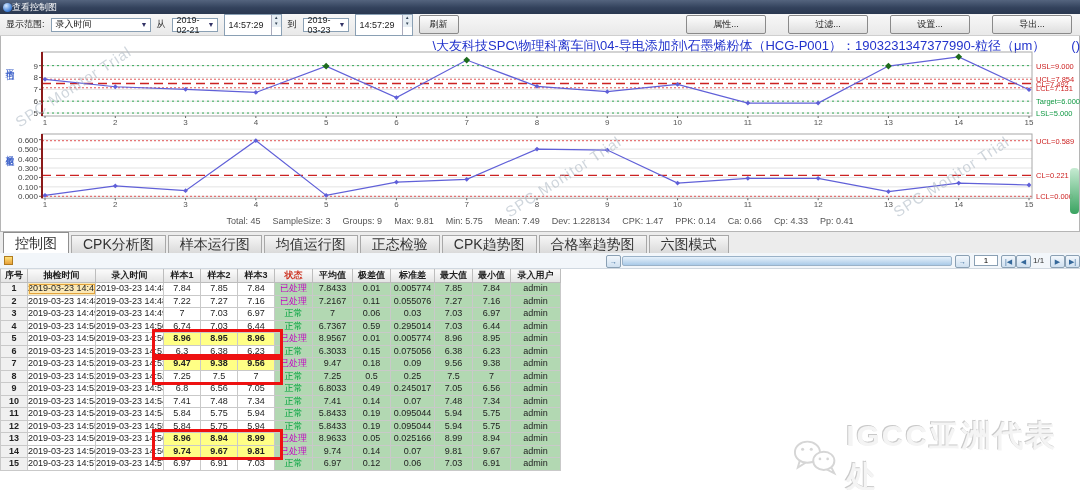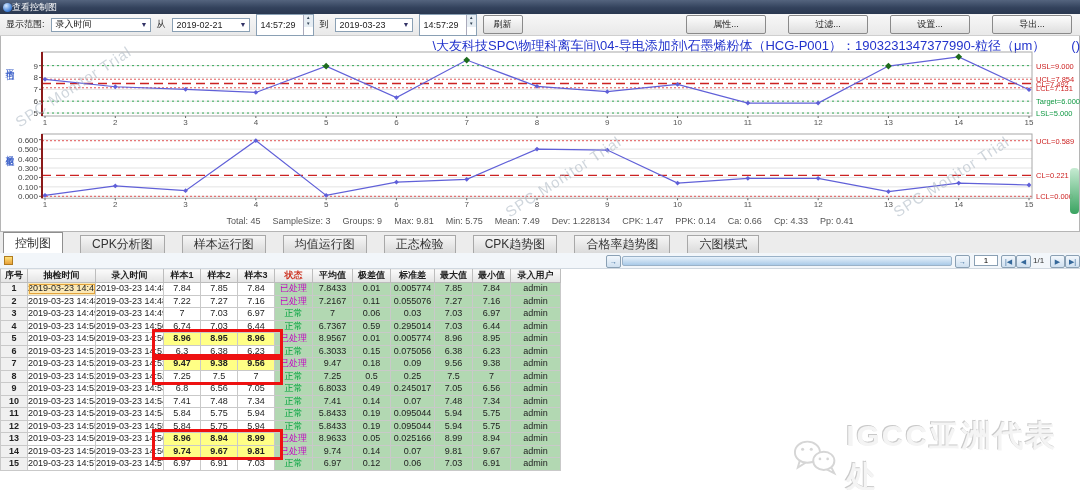--- a/index.html
+++ b/index.html
@@ -17,7 +17,7 @@
   .combo{background:#fff;border:1px solid #8aa0b4;height:14px;display:inline-flex;
     align-items:center;justify-content:space-between;padding:0 2px 0 4px;box-sizing:border-box}
   .combo .dd{color:#336;font-size:7px;margin-left:4px}
-  .w-range{width:100px}.w-date{width:78px}
+  .w-range{width:100px}.w-date{width:46px}
   .spin{background:#fff;border:1px solid #8aa0b4;height:22px;display:inline-flex;
     align-items:center;padding-left:4px;box-sizing:border-box;width:58px;justify-content:space-between}
   .spin-btns{display:flex;flex-direction:column;border-left:1px solid #aab;height:100%}

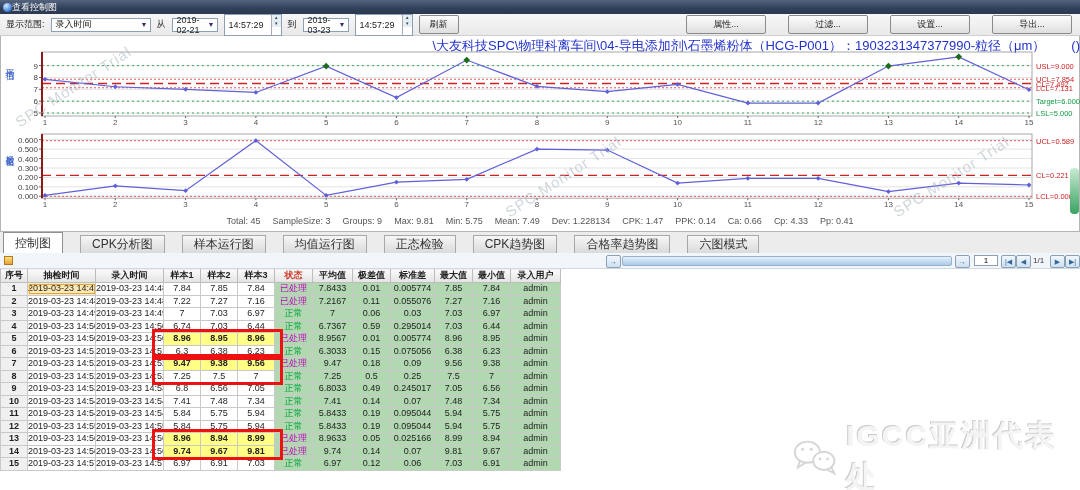--- a/index.html
+++ b/index.html
@@ -38,8 +38,8 @@
   .stats span{margin:0 6px}
   .tabs{position:absolute;top:232px;left:0;right:0;height:21px;background:#ececec;
     border-bottom:1px solid #cdd6de;display:flex;align-items:flex-end;padding-left:3px;z-index:10}
-  .tab{height:17px;line-height:17px;padding:0 11px;font-size:12px;color:#333;
-    background:linear-gradient(#f6f6f6,#dadada);border:1px solid #a8a8a8;border-bottom:none;margin-right:17px}
+  .tab{height:17px;line-height:17px;padding:0 11px;font-size:14px;color:#333;
+    background:linear-gradient(#f6f6f6,#dadada);border:1px solid #a8a8a8;border-bottom:none;margin-right:2px}
   .tab.active{background:#fff;height:20px;line-height:20px;border-color:#8f8f8f}
   .infobar{position:absolute;top:253px;left:0;right:0;height:15px;background:#f2f6fa;
     border-bottom:1px solid #d0d8e0;display:flex;align-items:center;font-size:9px;

